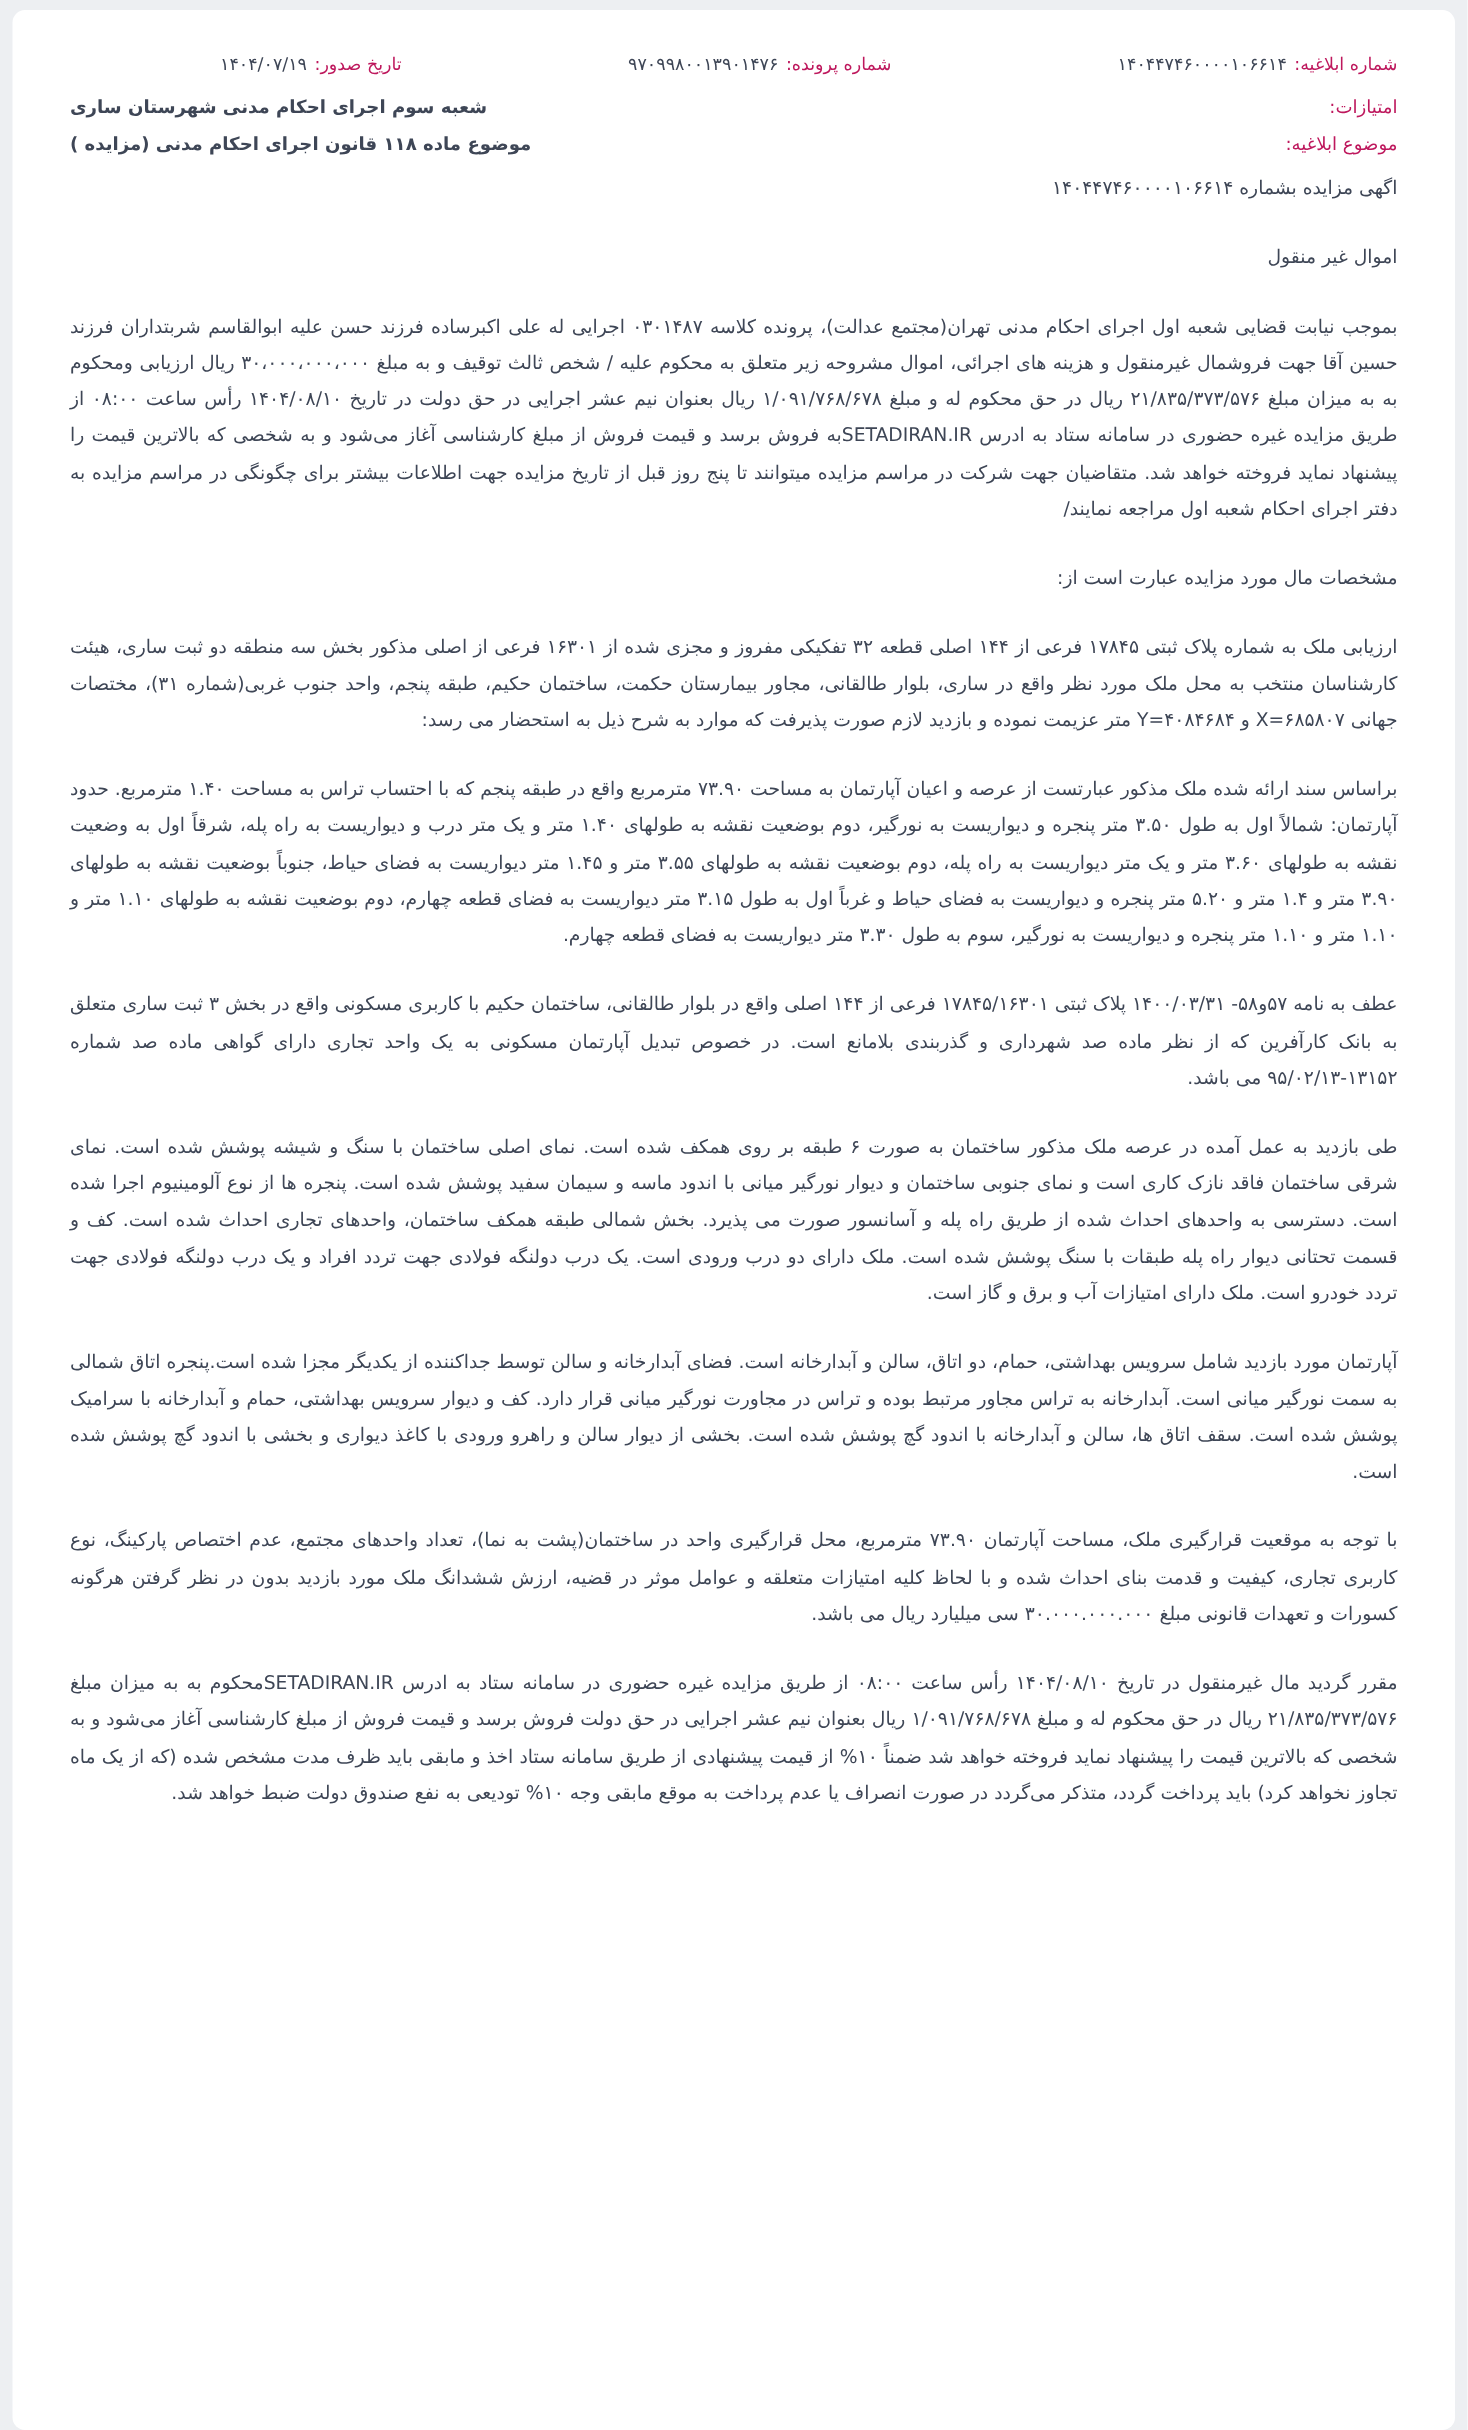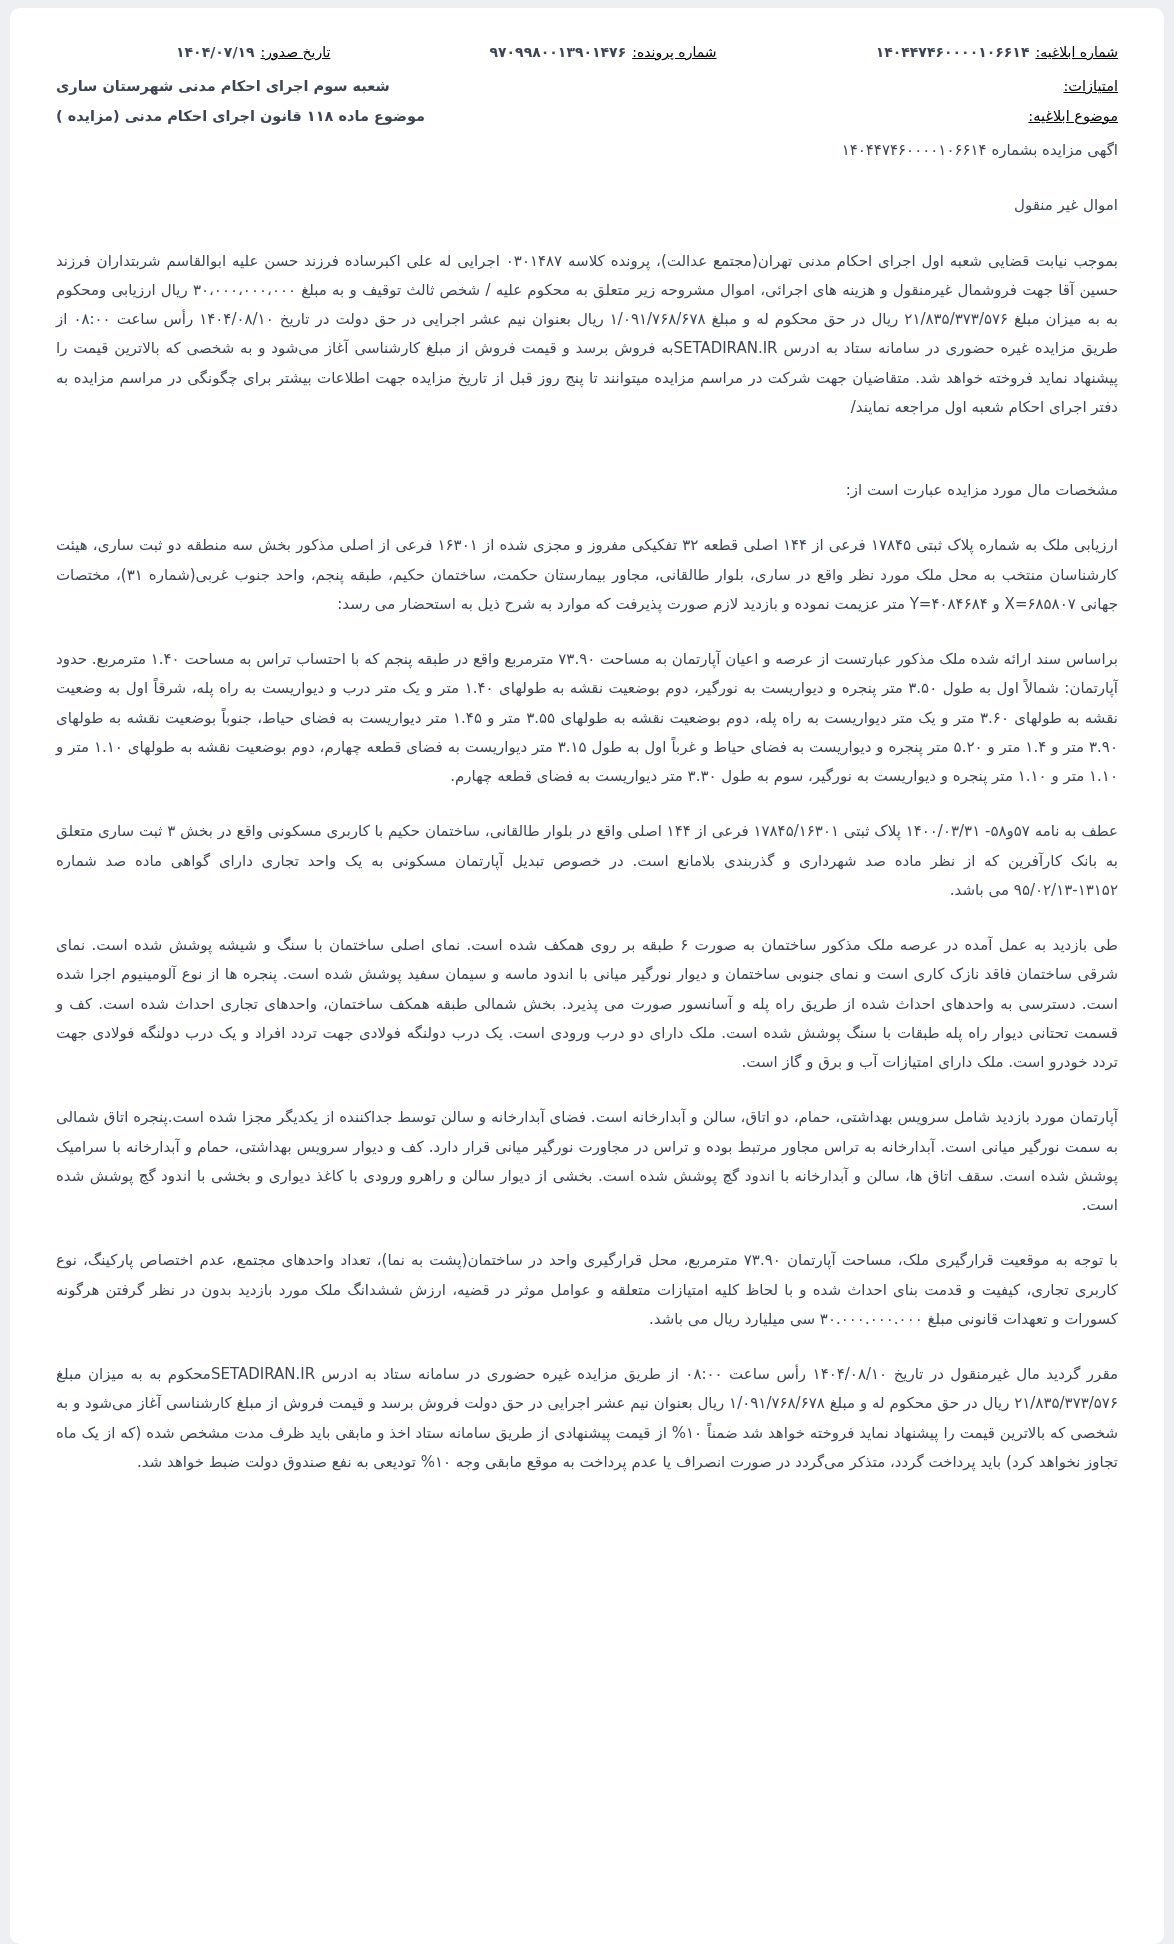--- a/index.html
+++ b/index.html
@@ -33,7 +33,7 @@
   }
   .meta-item { display: flex; gap: 6px; white-space: nowrap; }
   .meta-label { color: #000000; text-decoration: underline; }
-  .meta-value { color: #3e4656; font-weight: 700; }
+  .meta-value { color: #3e4656; font-weight: 400; }
   
   .line-row { position: relative; height: 30px; font-size: 14.5px; }
   .line-row .meta-label { position: absolute; right: 0; top: 2px; }

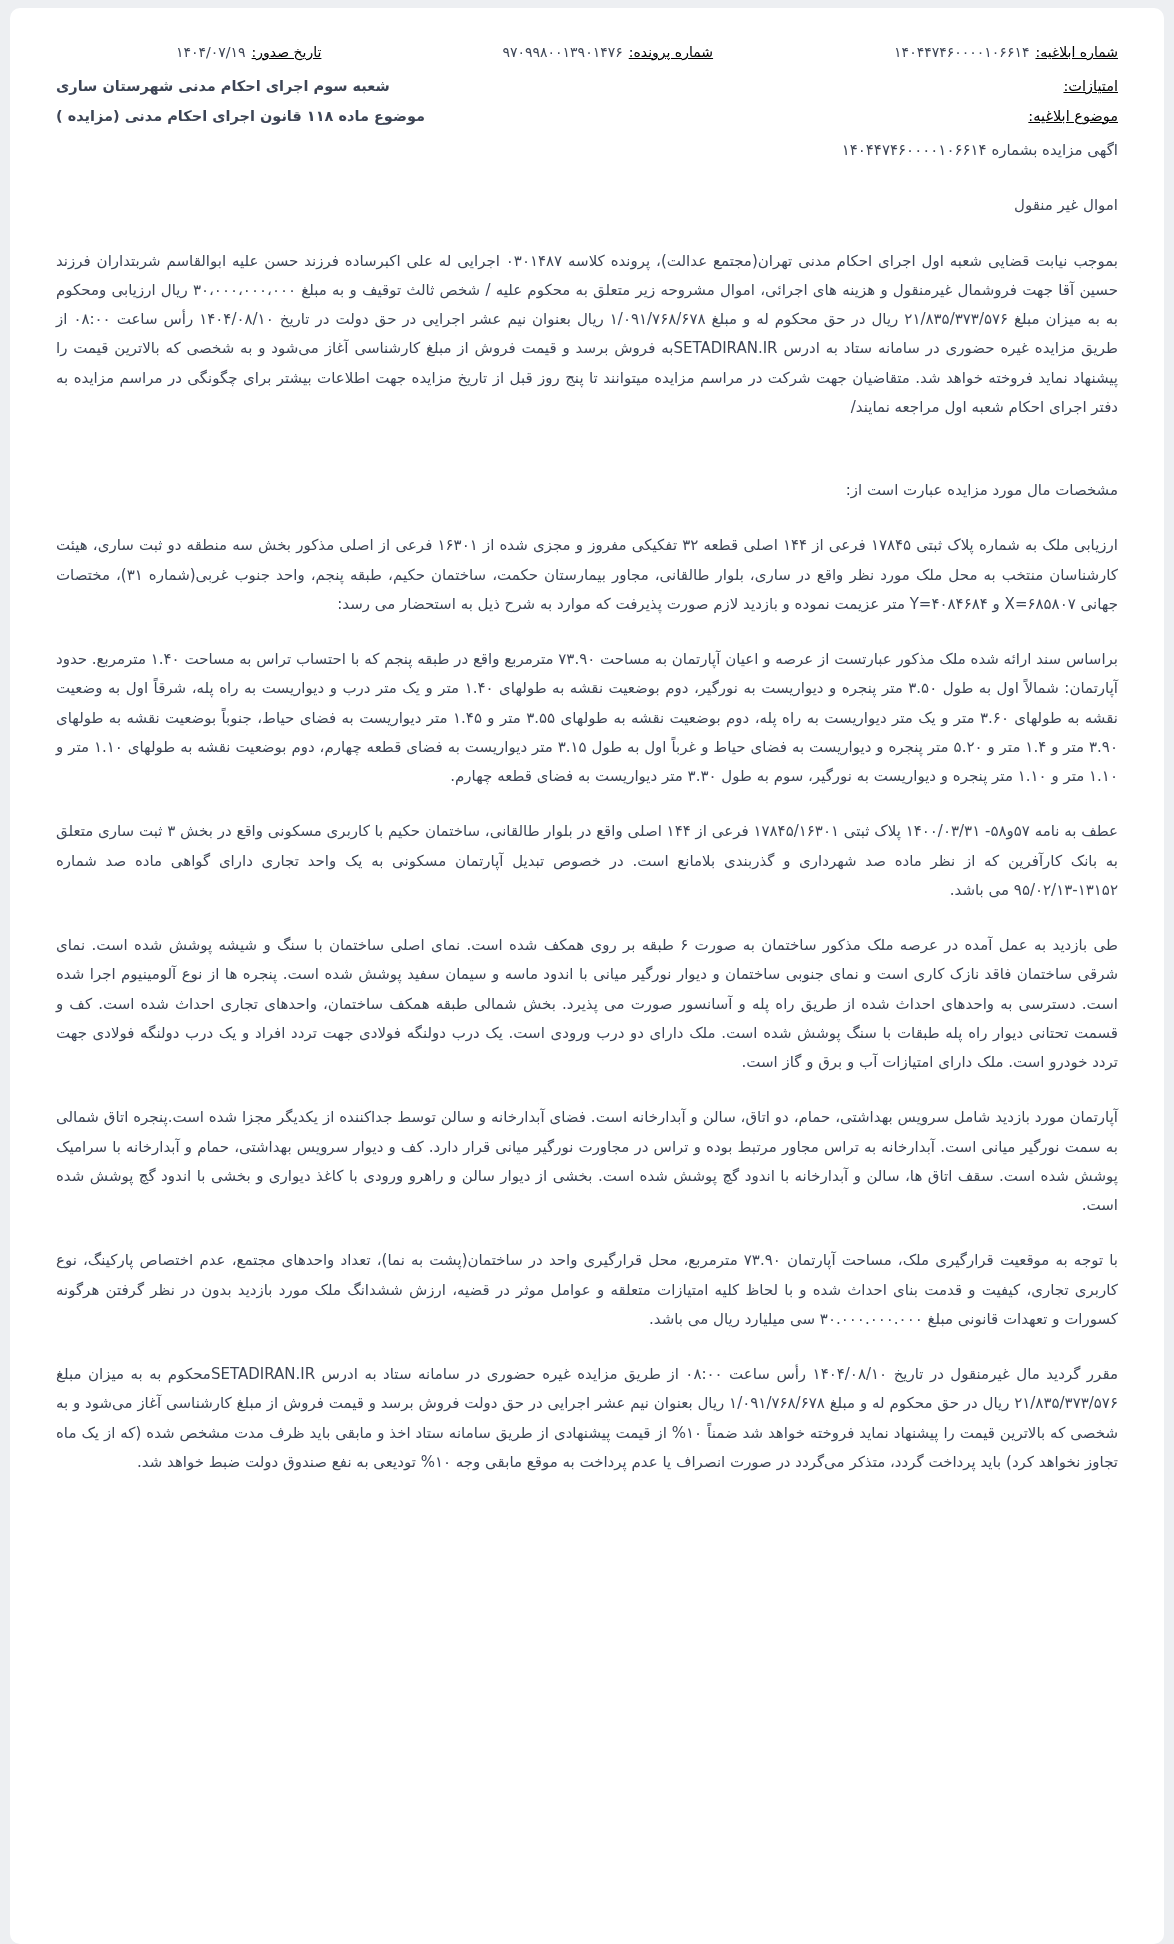--- a/index.html
+++ b/index.html
@@ -32,7 +32,7 @@
     font-size: 14px;
   }
   .meta-item { display: flex; gap: 6px; white-space: nowrap; }
-  .meta-label { color: #000000; text-decoration: underline; }
+  .meta-label { color: #be185d; }
   .meta-value { color: #3e4656; font-weight: 400; }
   
   .line-row { position: relative; height: 30px; font-size: 14.5px; }

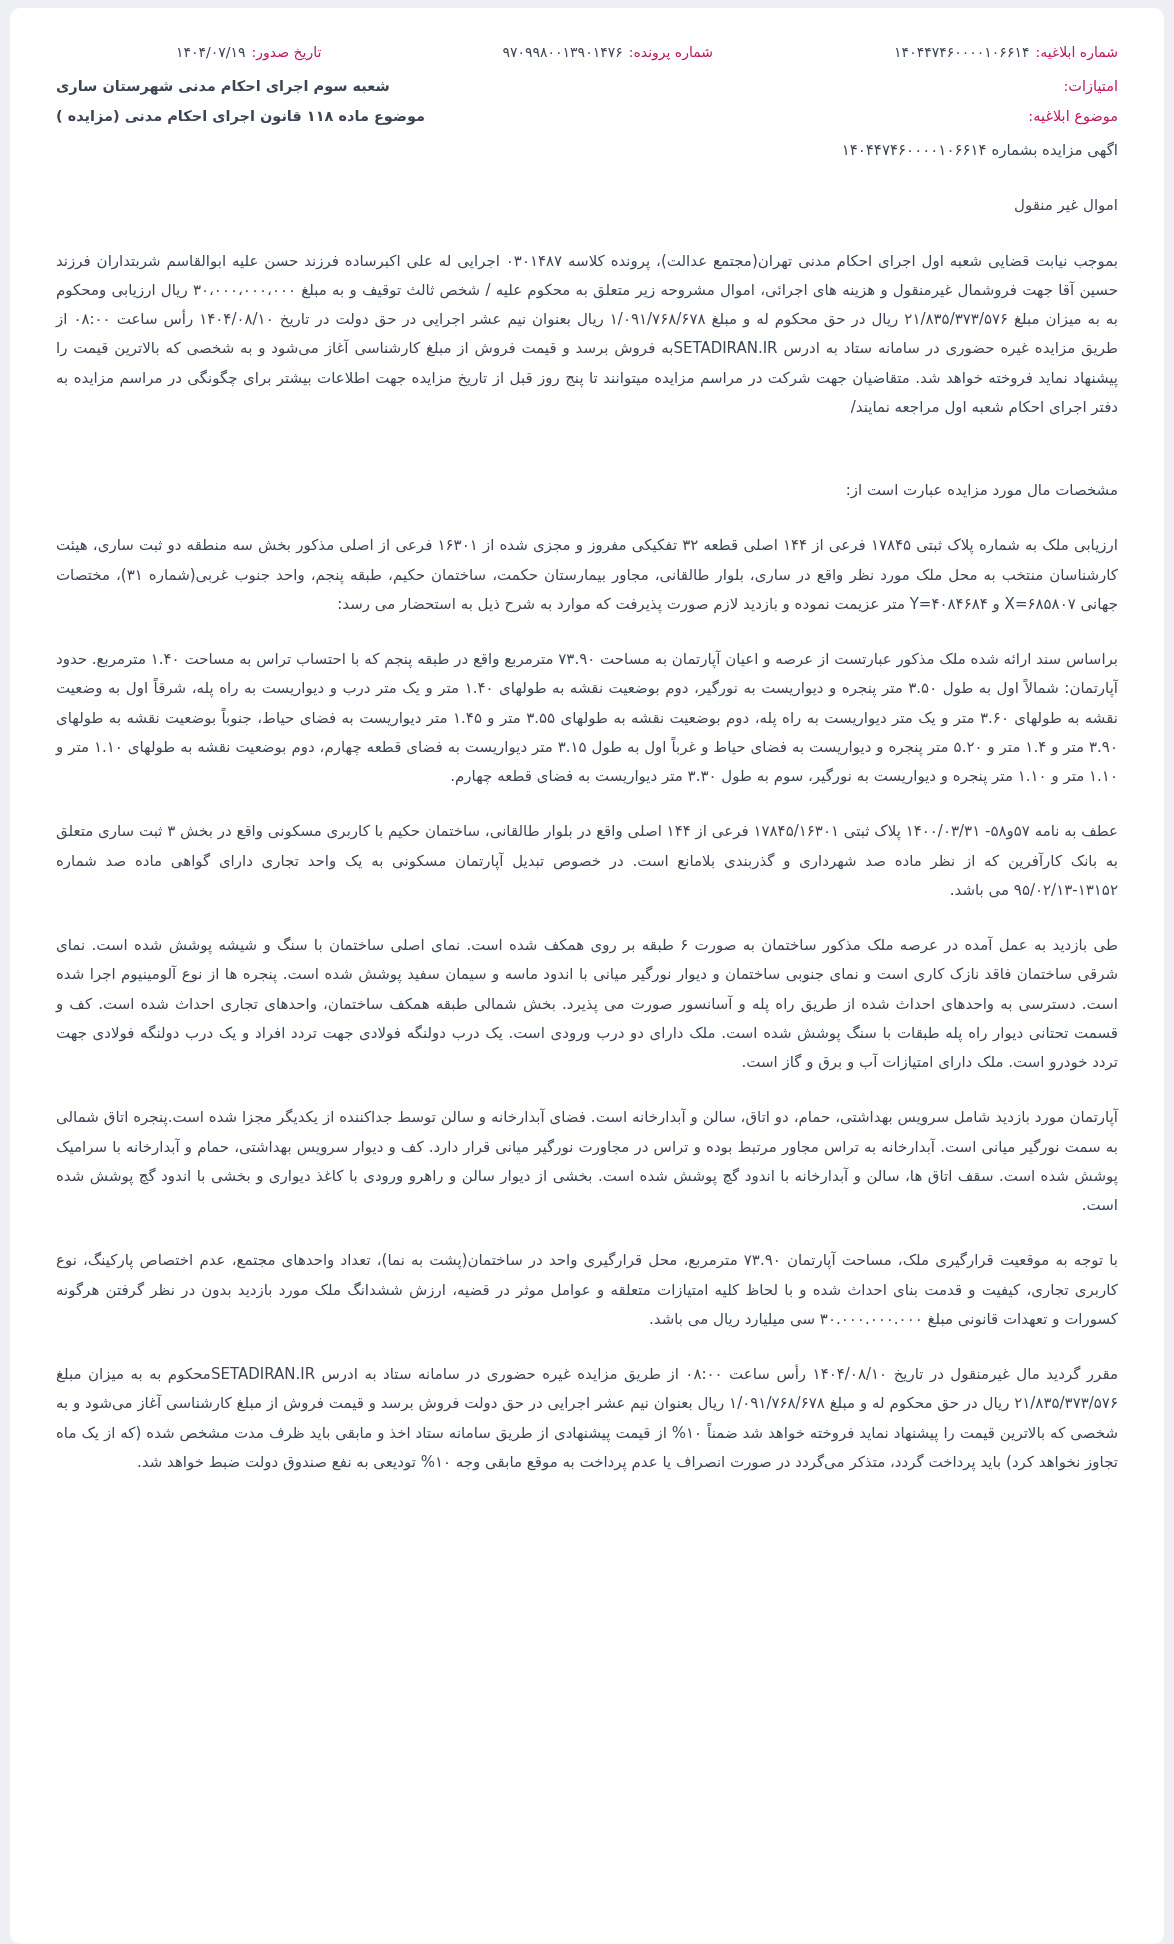--- a/index.html
+++ b/index.html
@@ -58,7 +58,7 @@
   }
   .para.single { }
   .para.bold { font-weight: 700; }
-  .para.gap-top { margin-top: 54px; }
+  .para.gap-top { margin-top: 26px; }
 </style>
 </head>
 <body>

